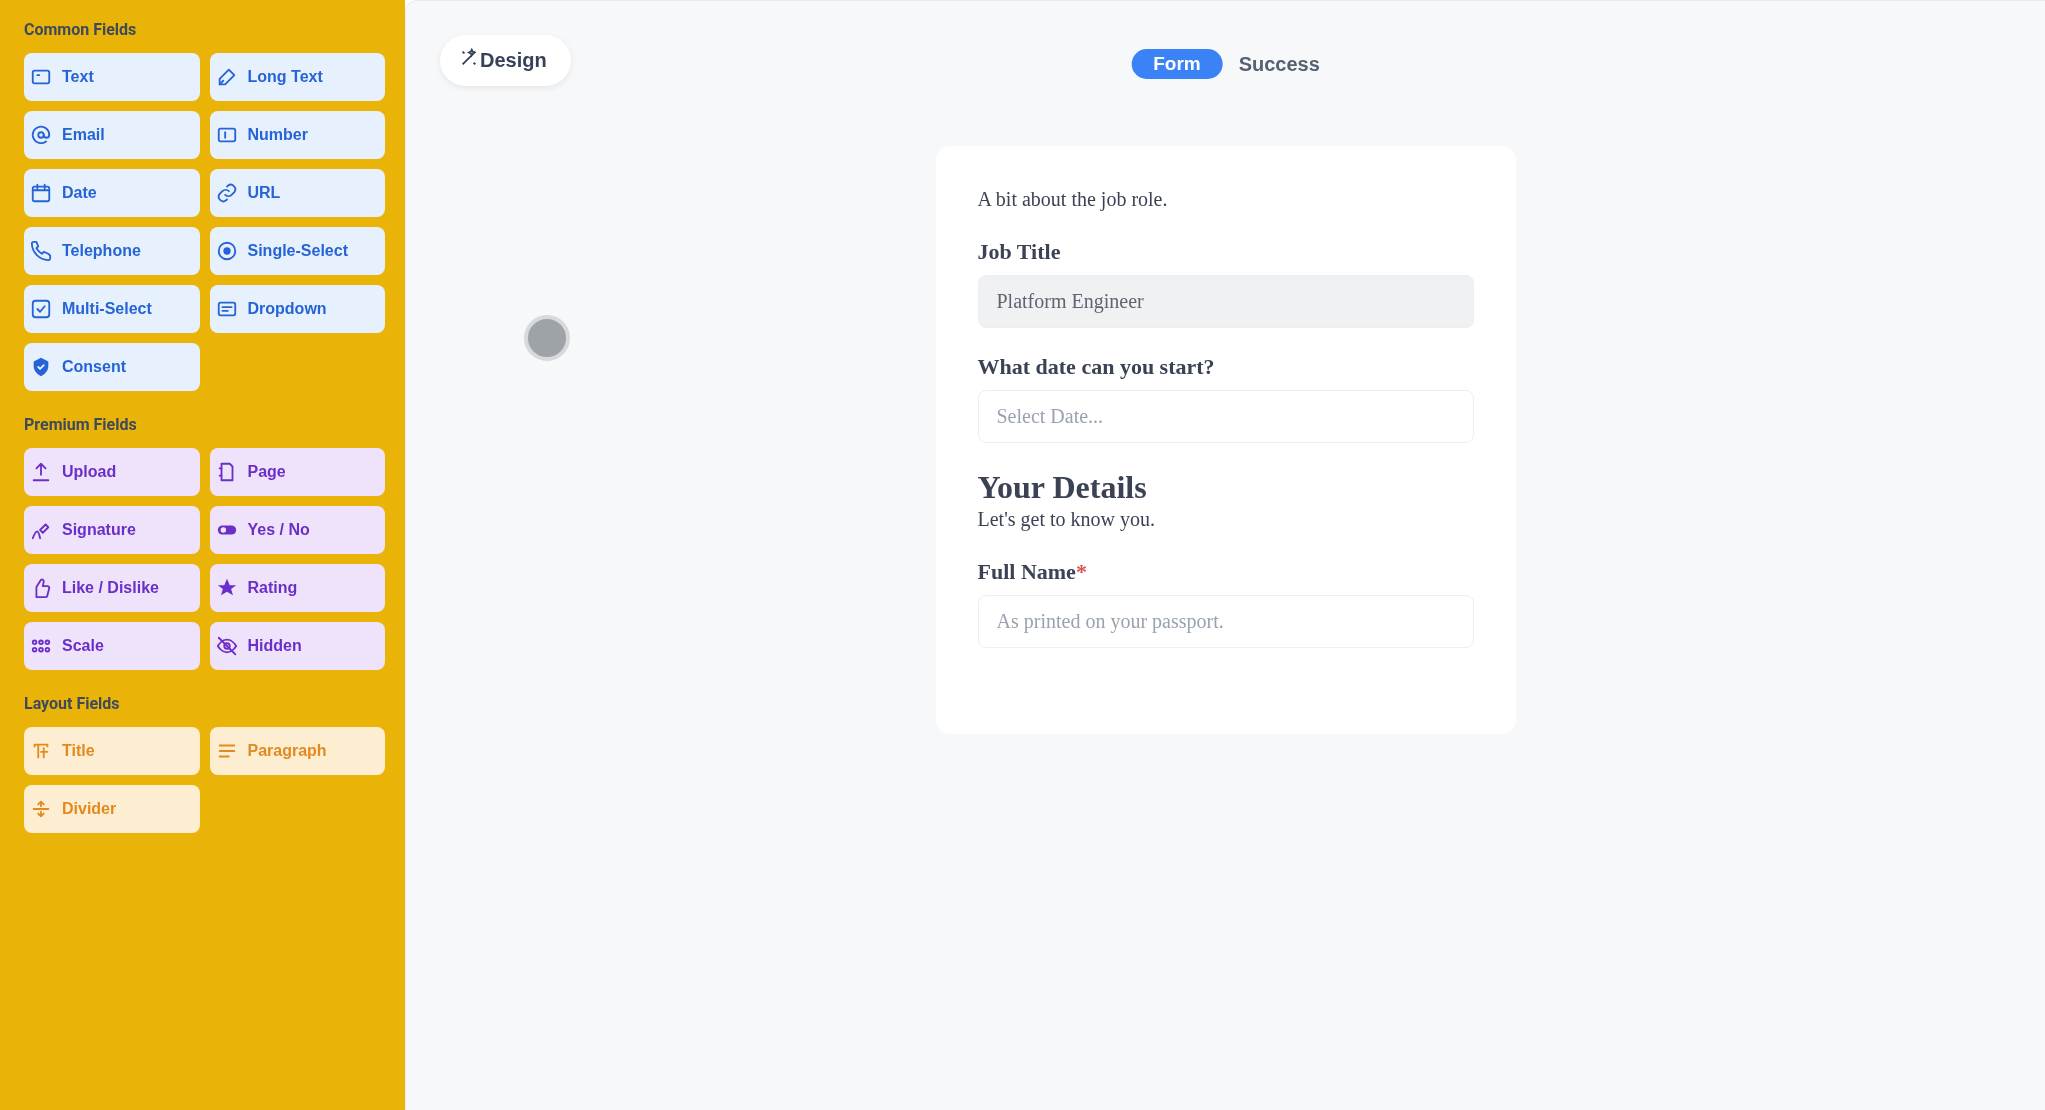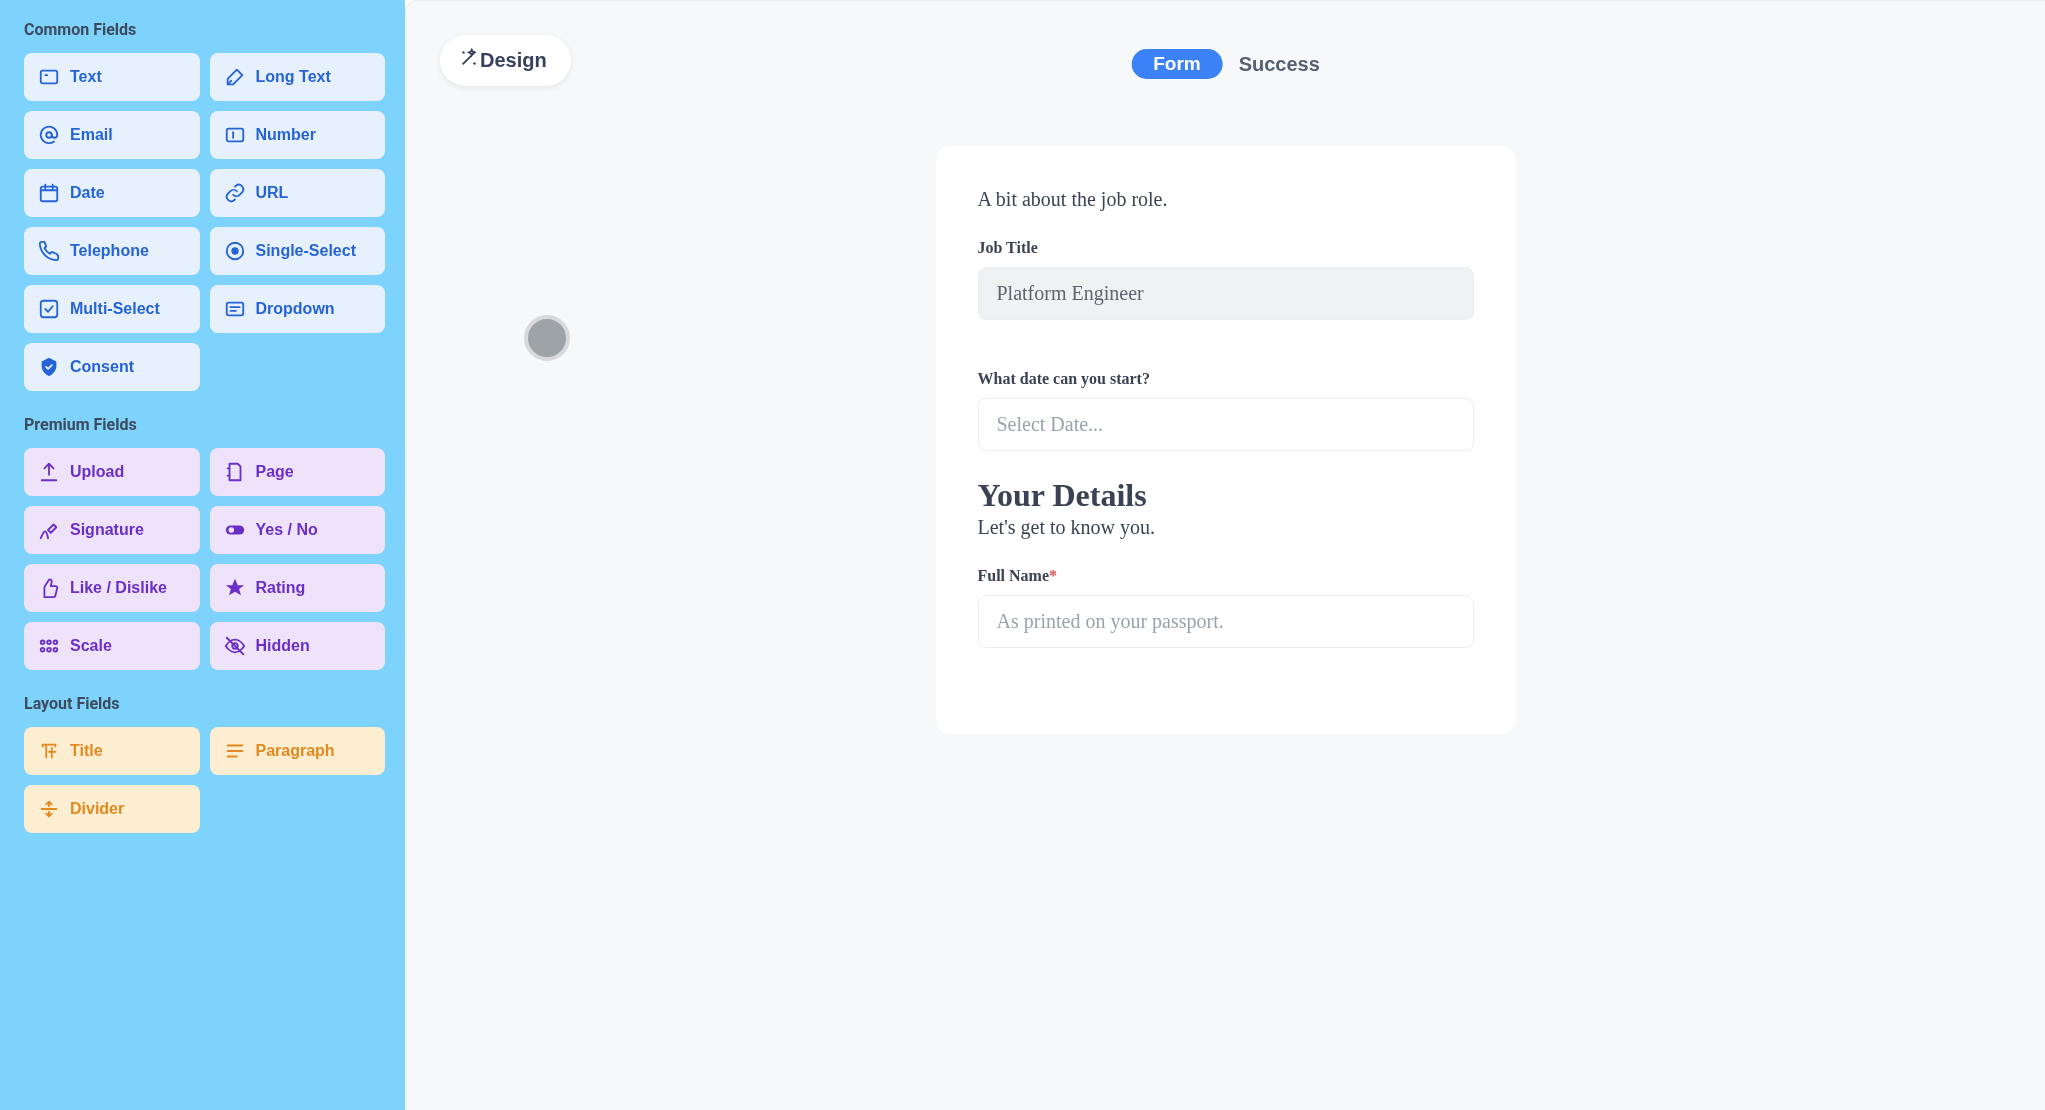--- a/index.html
+++ b/index.html
@@ -13,7 +13,7 @@
   .sidebar {
     width: 405px;
     padding: 20px 20px 20px 24px;
-    background: #7dd3fc;
+    background: #eab308;
     overflow-y: auto;
   }
   .section-title {

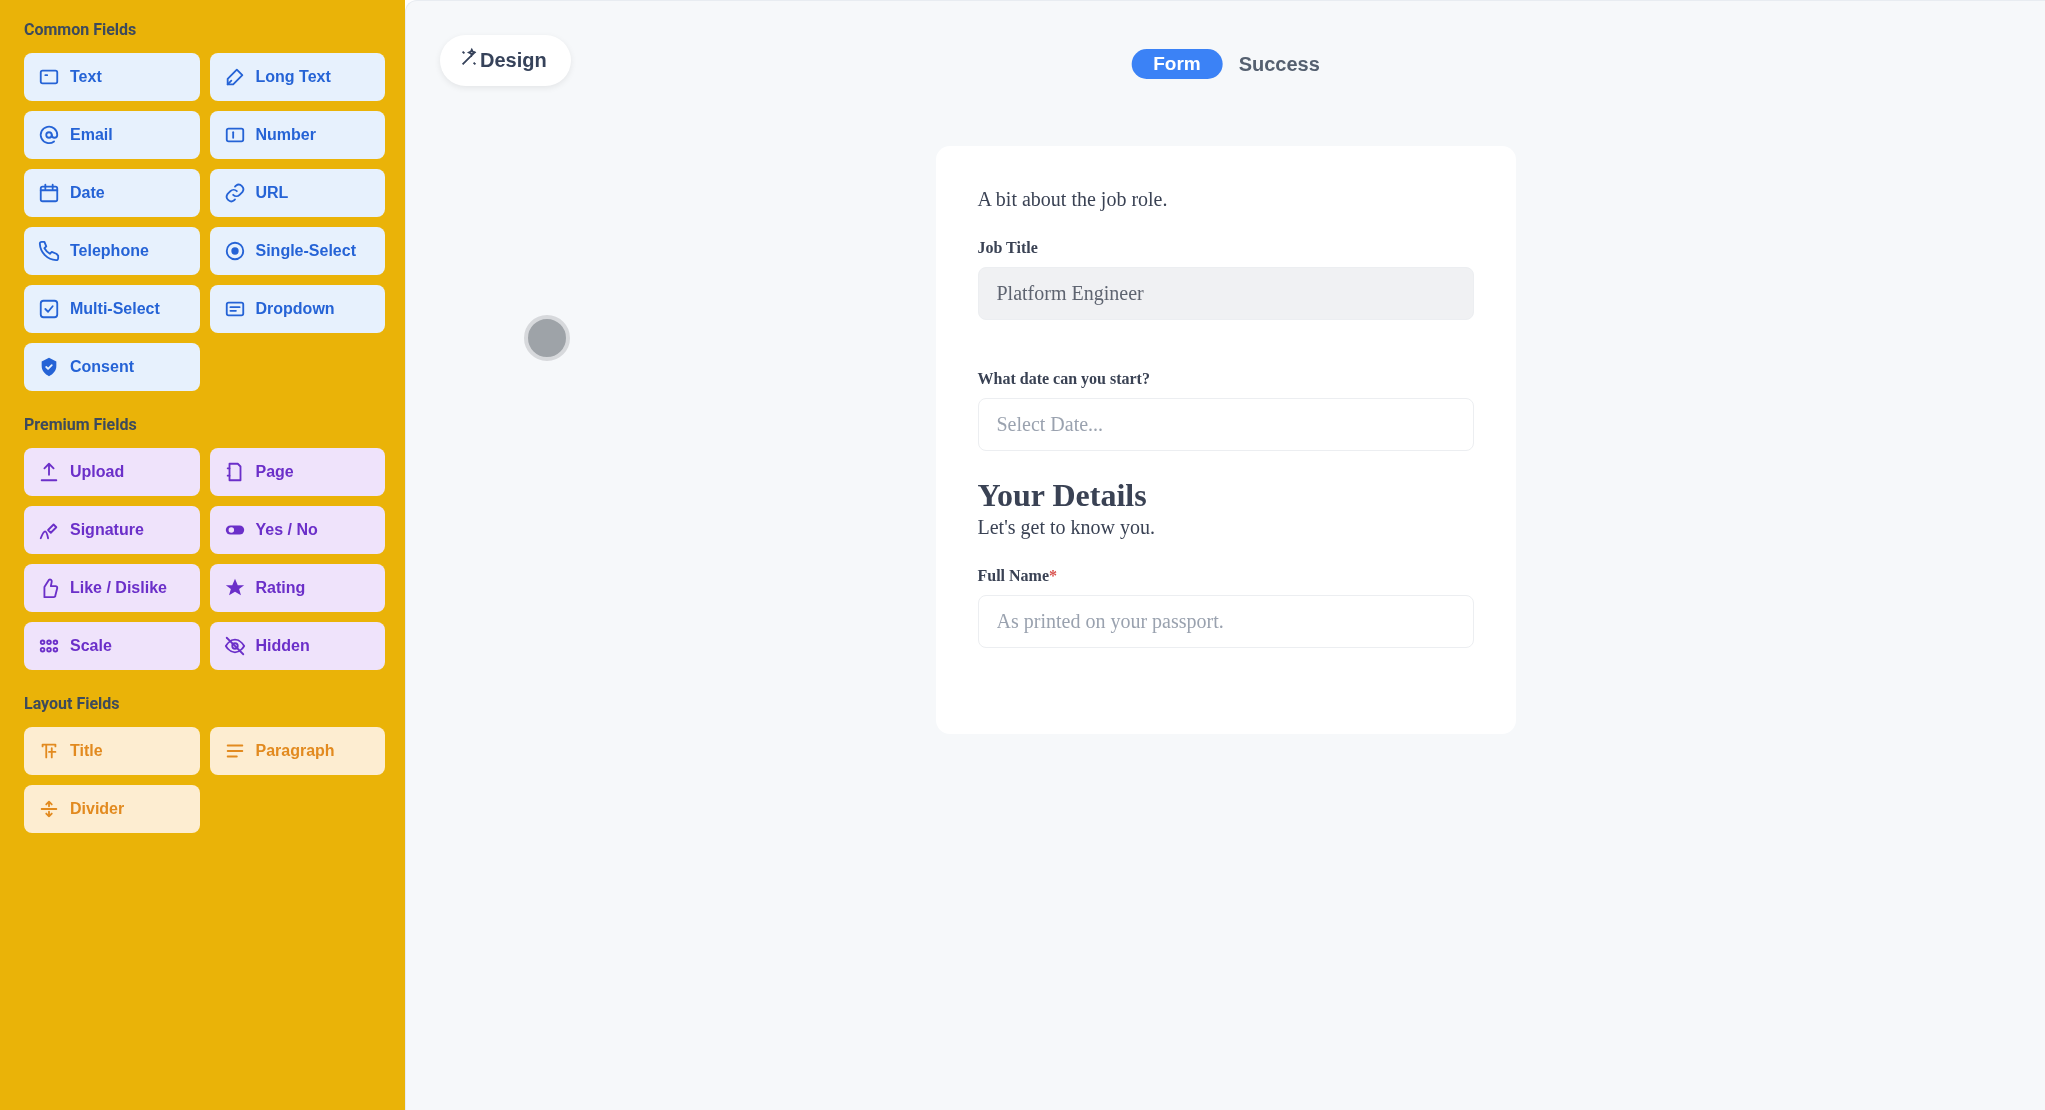--- a/index.html
+++ b/index.html
@@ -34,7 +34,7 @@
     display: flex;
     align-items: center;
     gap: 10px;
-    padding: 13px 14px;
+    padding: 13px 6px;
     border-radius: 8px;
     font-size: 16px;
     font-weight: 700;

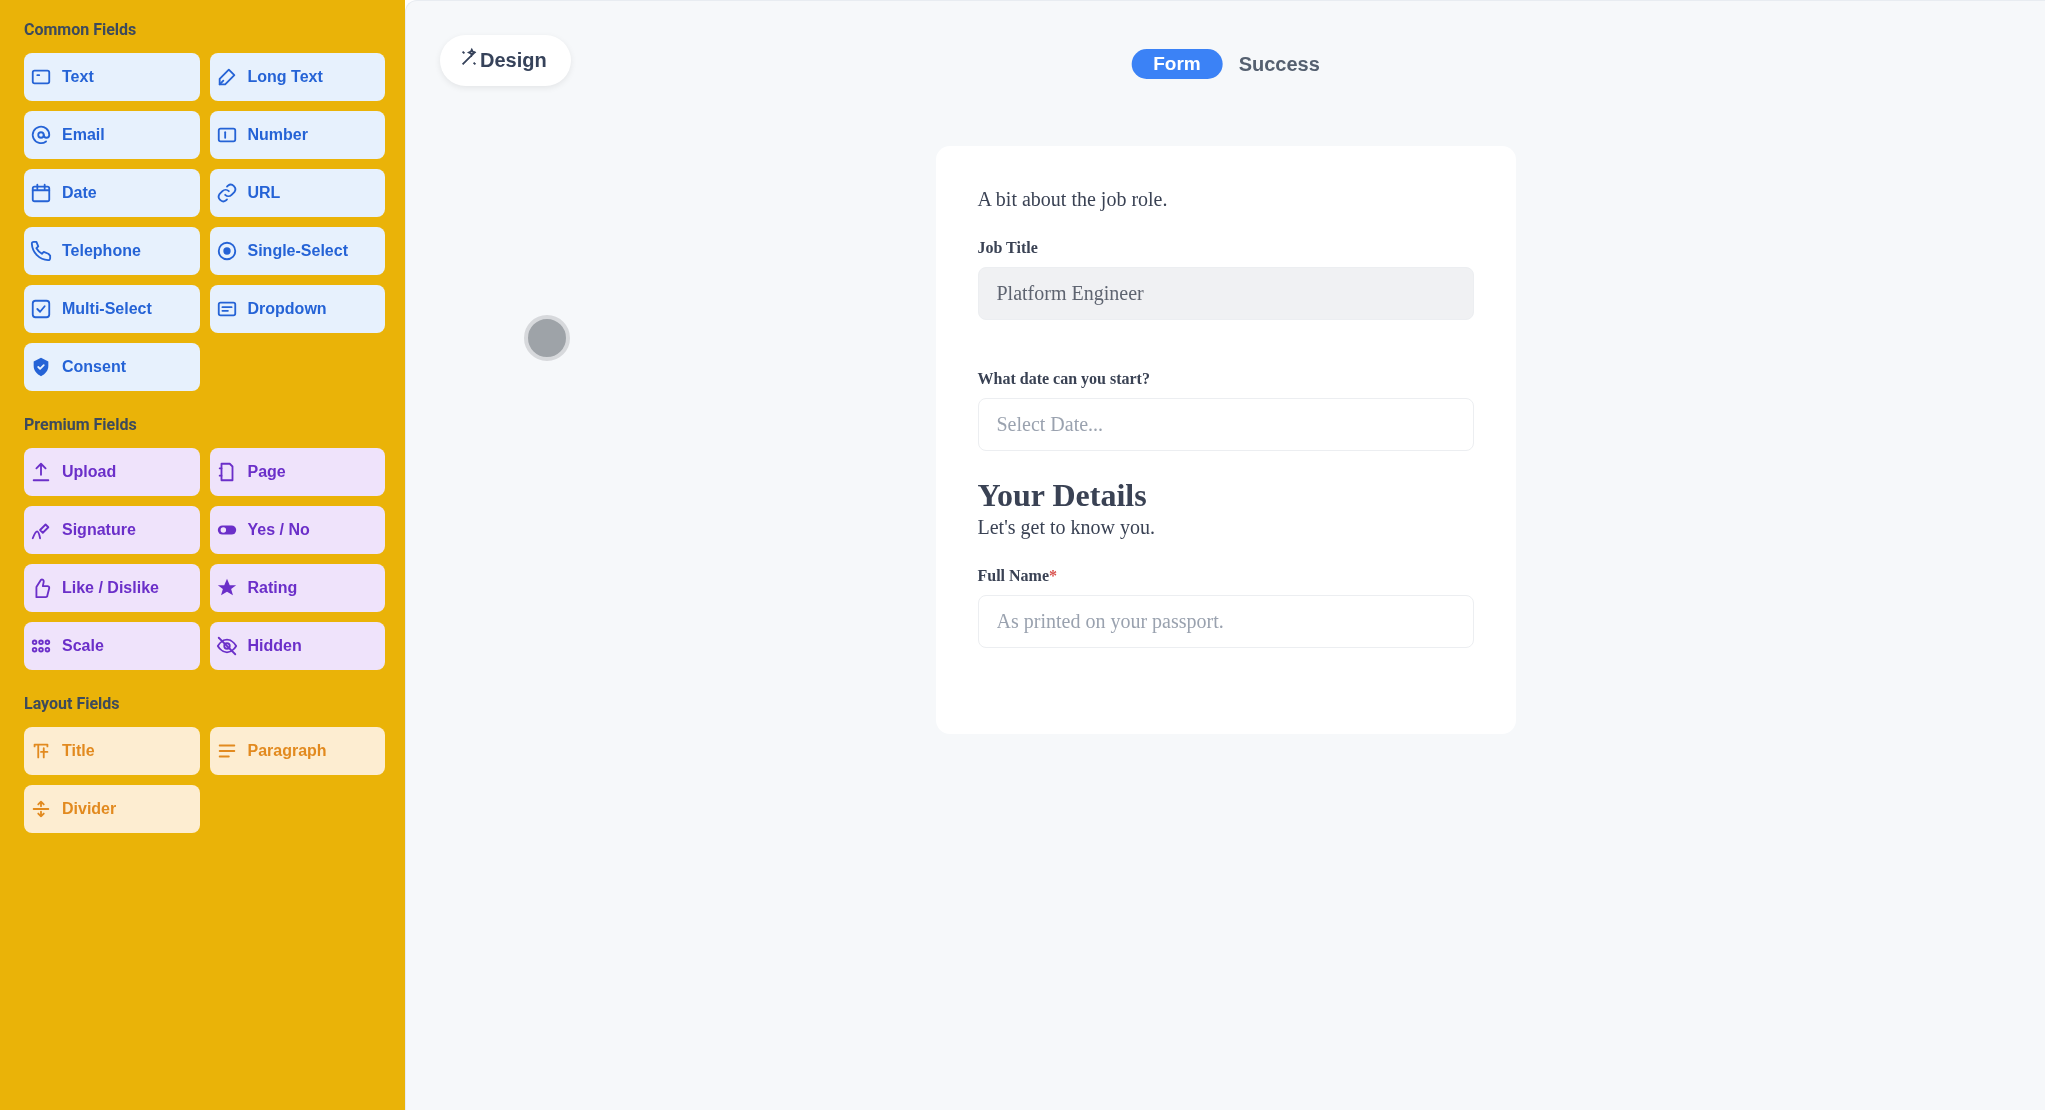--- a/index.html
+++ b/index.html
@@ -128,11 +128,10 @@
   }
   .form-label {
     font-family: Georgia, serif;
-    font-size: 16px;
+    font-size: 22px;
     font-weight: 700;
     color: #3a4254;
     margin-bottom: 10px;
-    margin-top: 24px;
   }
   .form-label .req { color: #d9534f; }
   .form-input {

